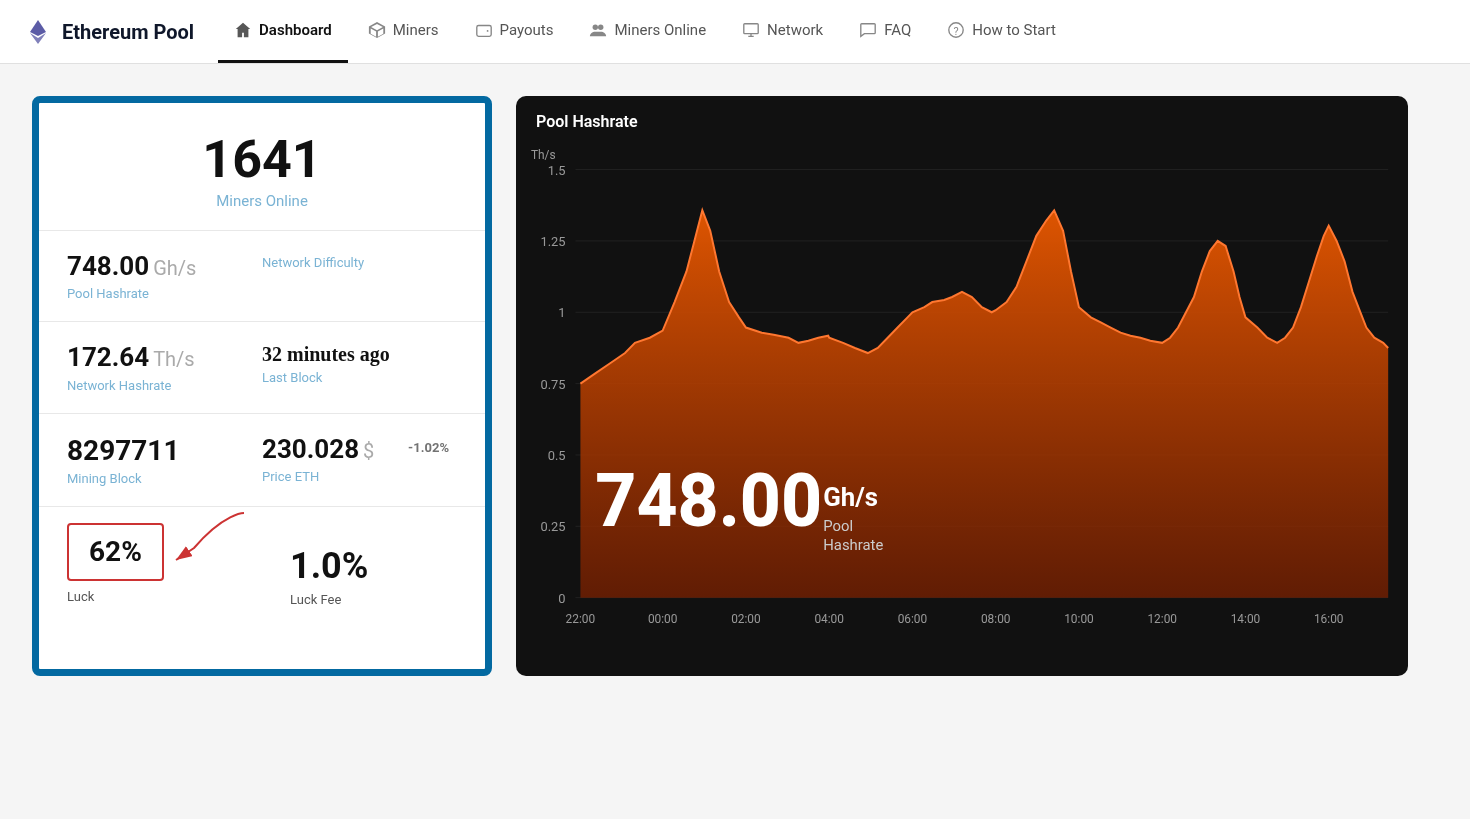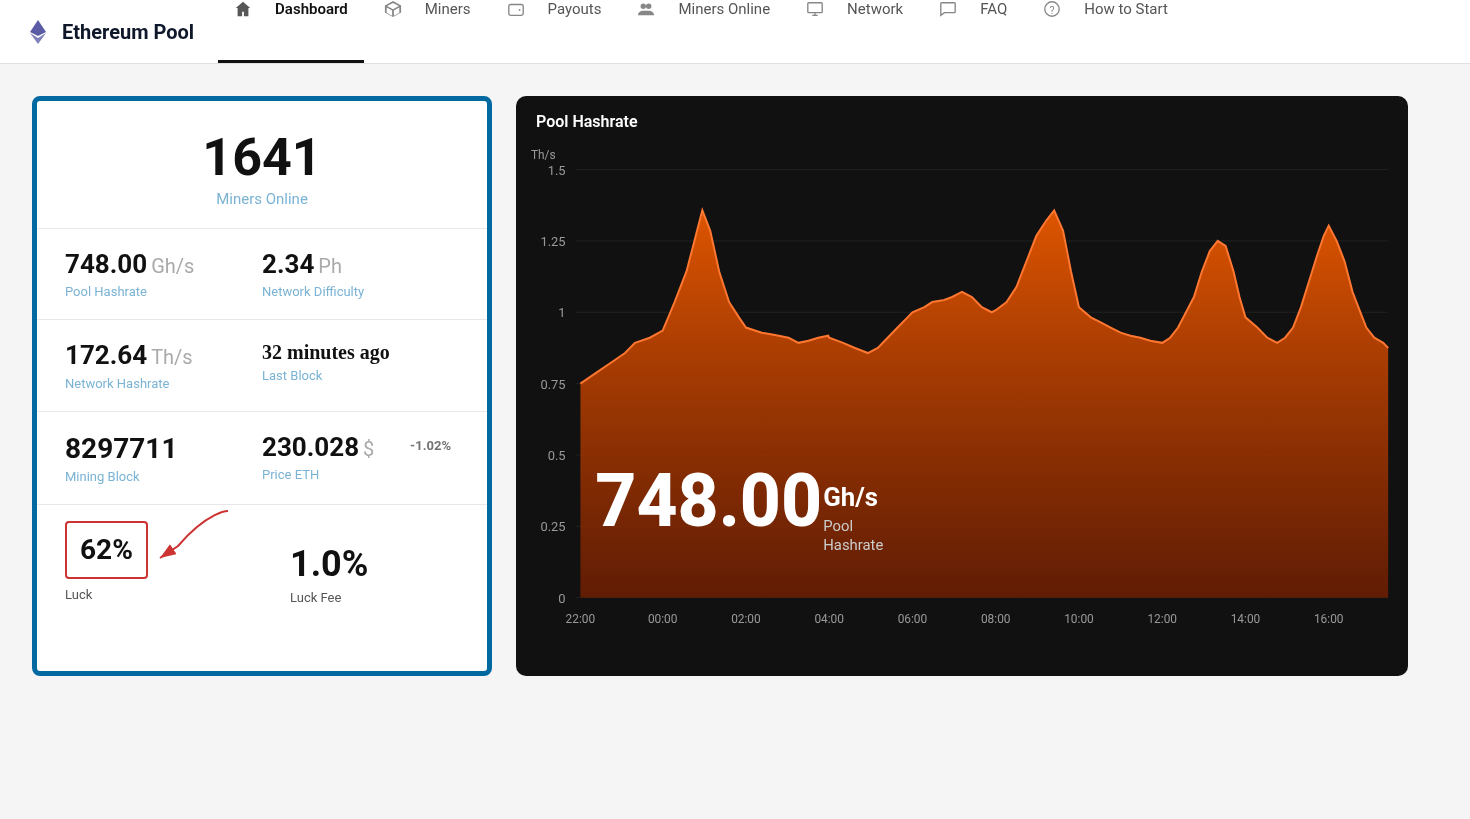--- a/index.html
+++ b/index.html
@@ -40,8 +40,8 @@
     }
     .nav-item {
       display: flex;
-      align-items: flex-start;
-      gap: 23px;
+      align-items: center;
+      gap: 7px;
       padding: 0 16px;
       font-size: 15px;
       color: #555;

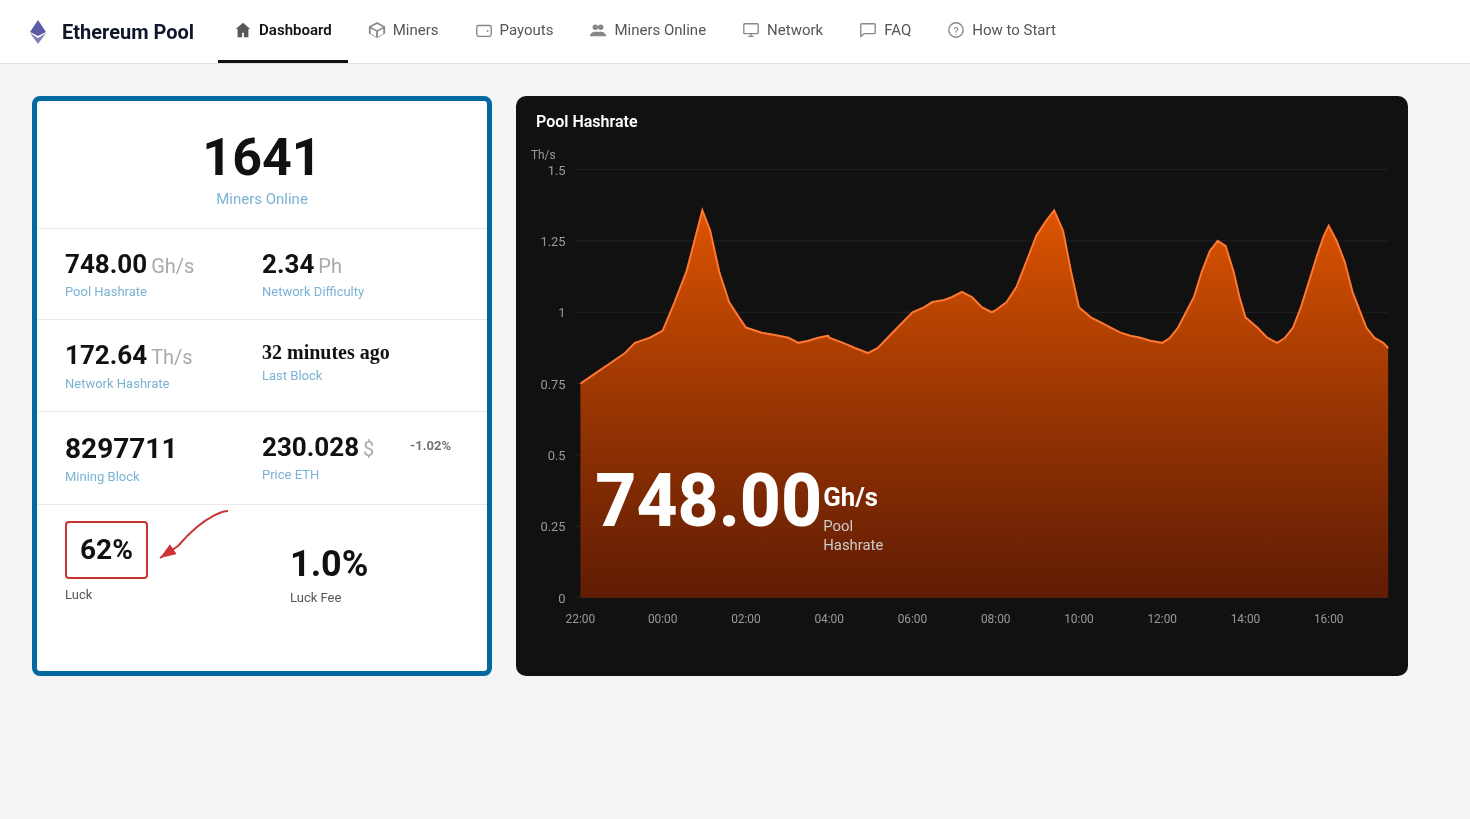--- a/index.html
+++ b/index.html
@@ -73,7 +73,7 @@
     .stats-panel {
       background: #fff;
       border-radius: 8px;
-      border: 5px solid #0369a1;
+      border: 7px solid #0369a1;
       width: 460px;
       min-width: 400px;
       flex-shrink: 0;

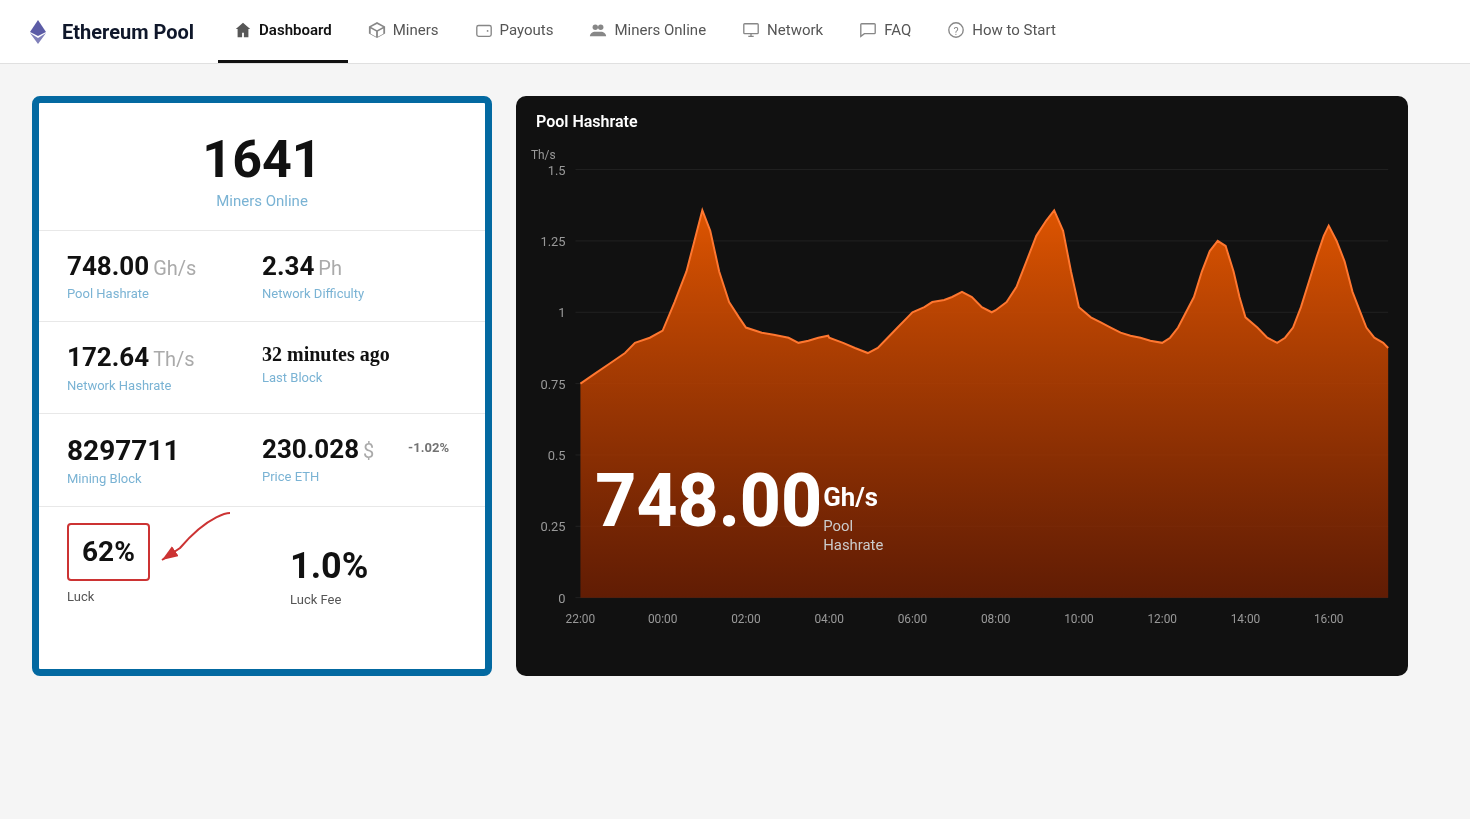--- a/index.html
+++ b/index.html
@@ -243,9 +243,6 @@
           </div>
         </div>
         <div class="stat-cell">
-          <div class="stat-value">
-            <span>2.34</span><span class="unit">Ph</span>
-          </div>
           <div class="stat-label">
             <span>Network</span> <span>Difficulty</span>
           </div>

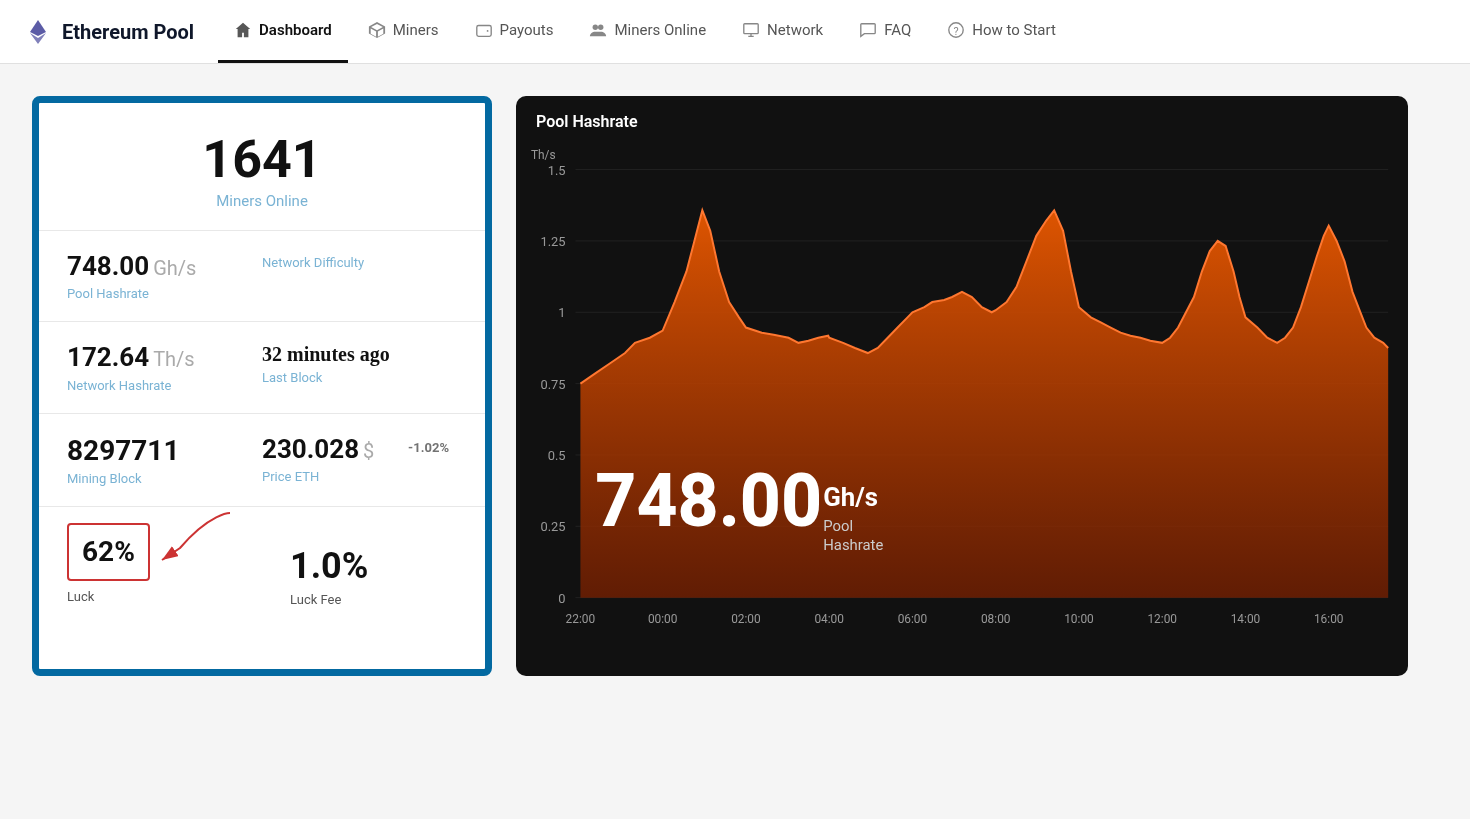--- a/index.html
+++ b/index.html
@@ -295,7 +295,7 @@
         <div style="position:relative; flex:1; padding: 16px 28px 20px;">
           <div style="display:inline-block; position:relative;">
             
-            <div style="border: 2px solid #cc3333; border-radius: 4px; padding: 10px 13px; display:inline-block;">
+            <div style="border: 2px solid #cc3333; border-radius: 4px; padding: 10px 20px; display:inline-block;">
               <div class="stat-value" style="font-size:28px;">62%</div>
             </div>
             

